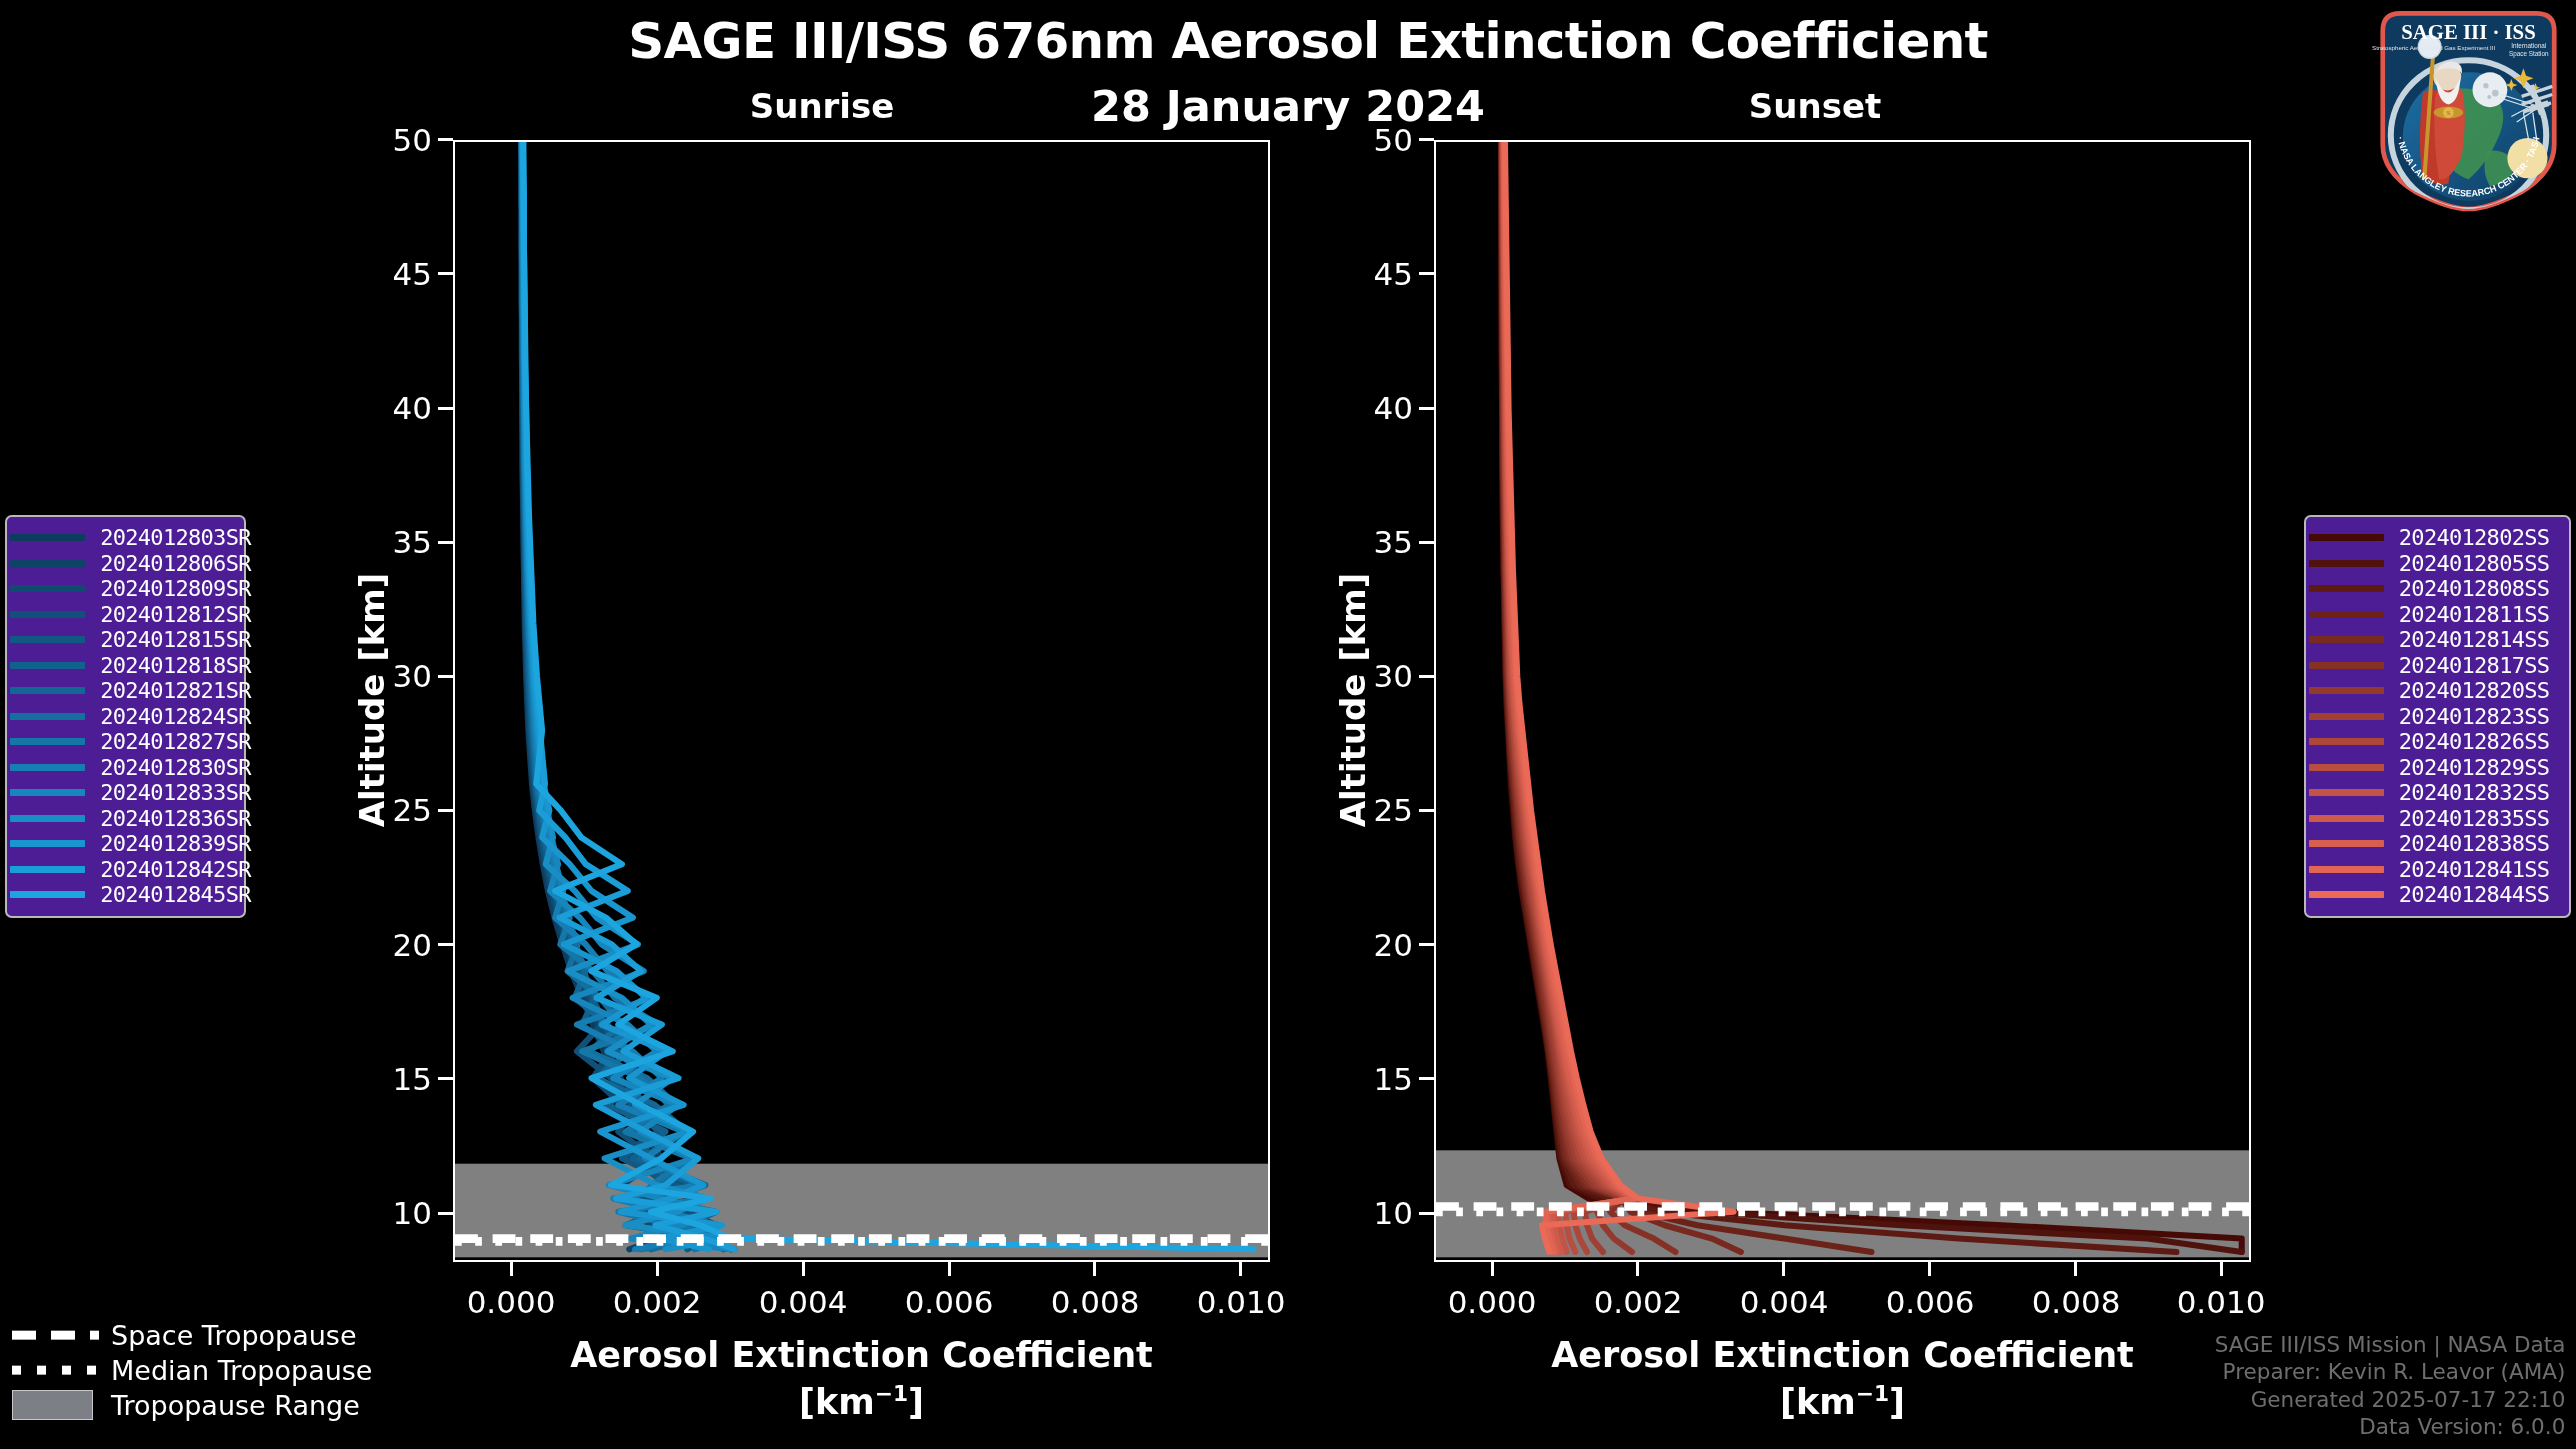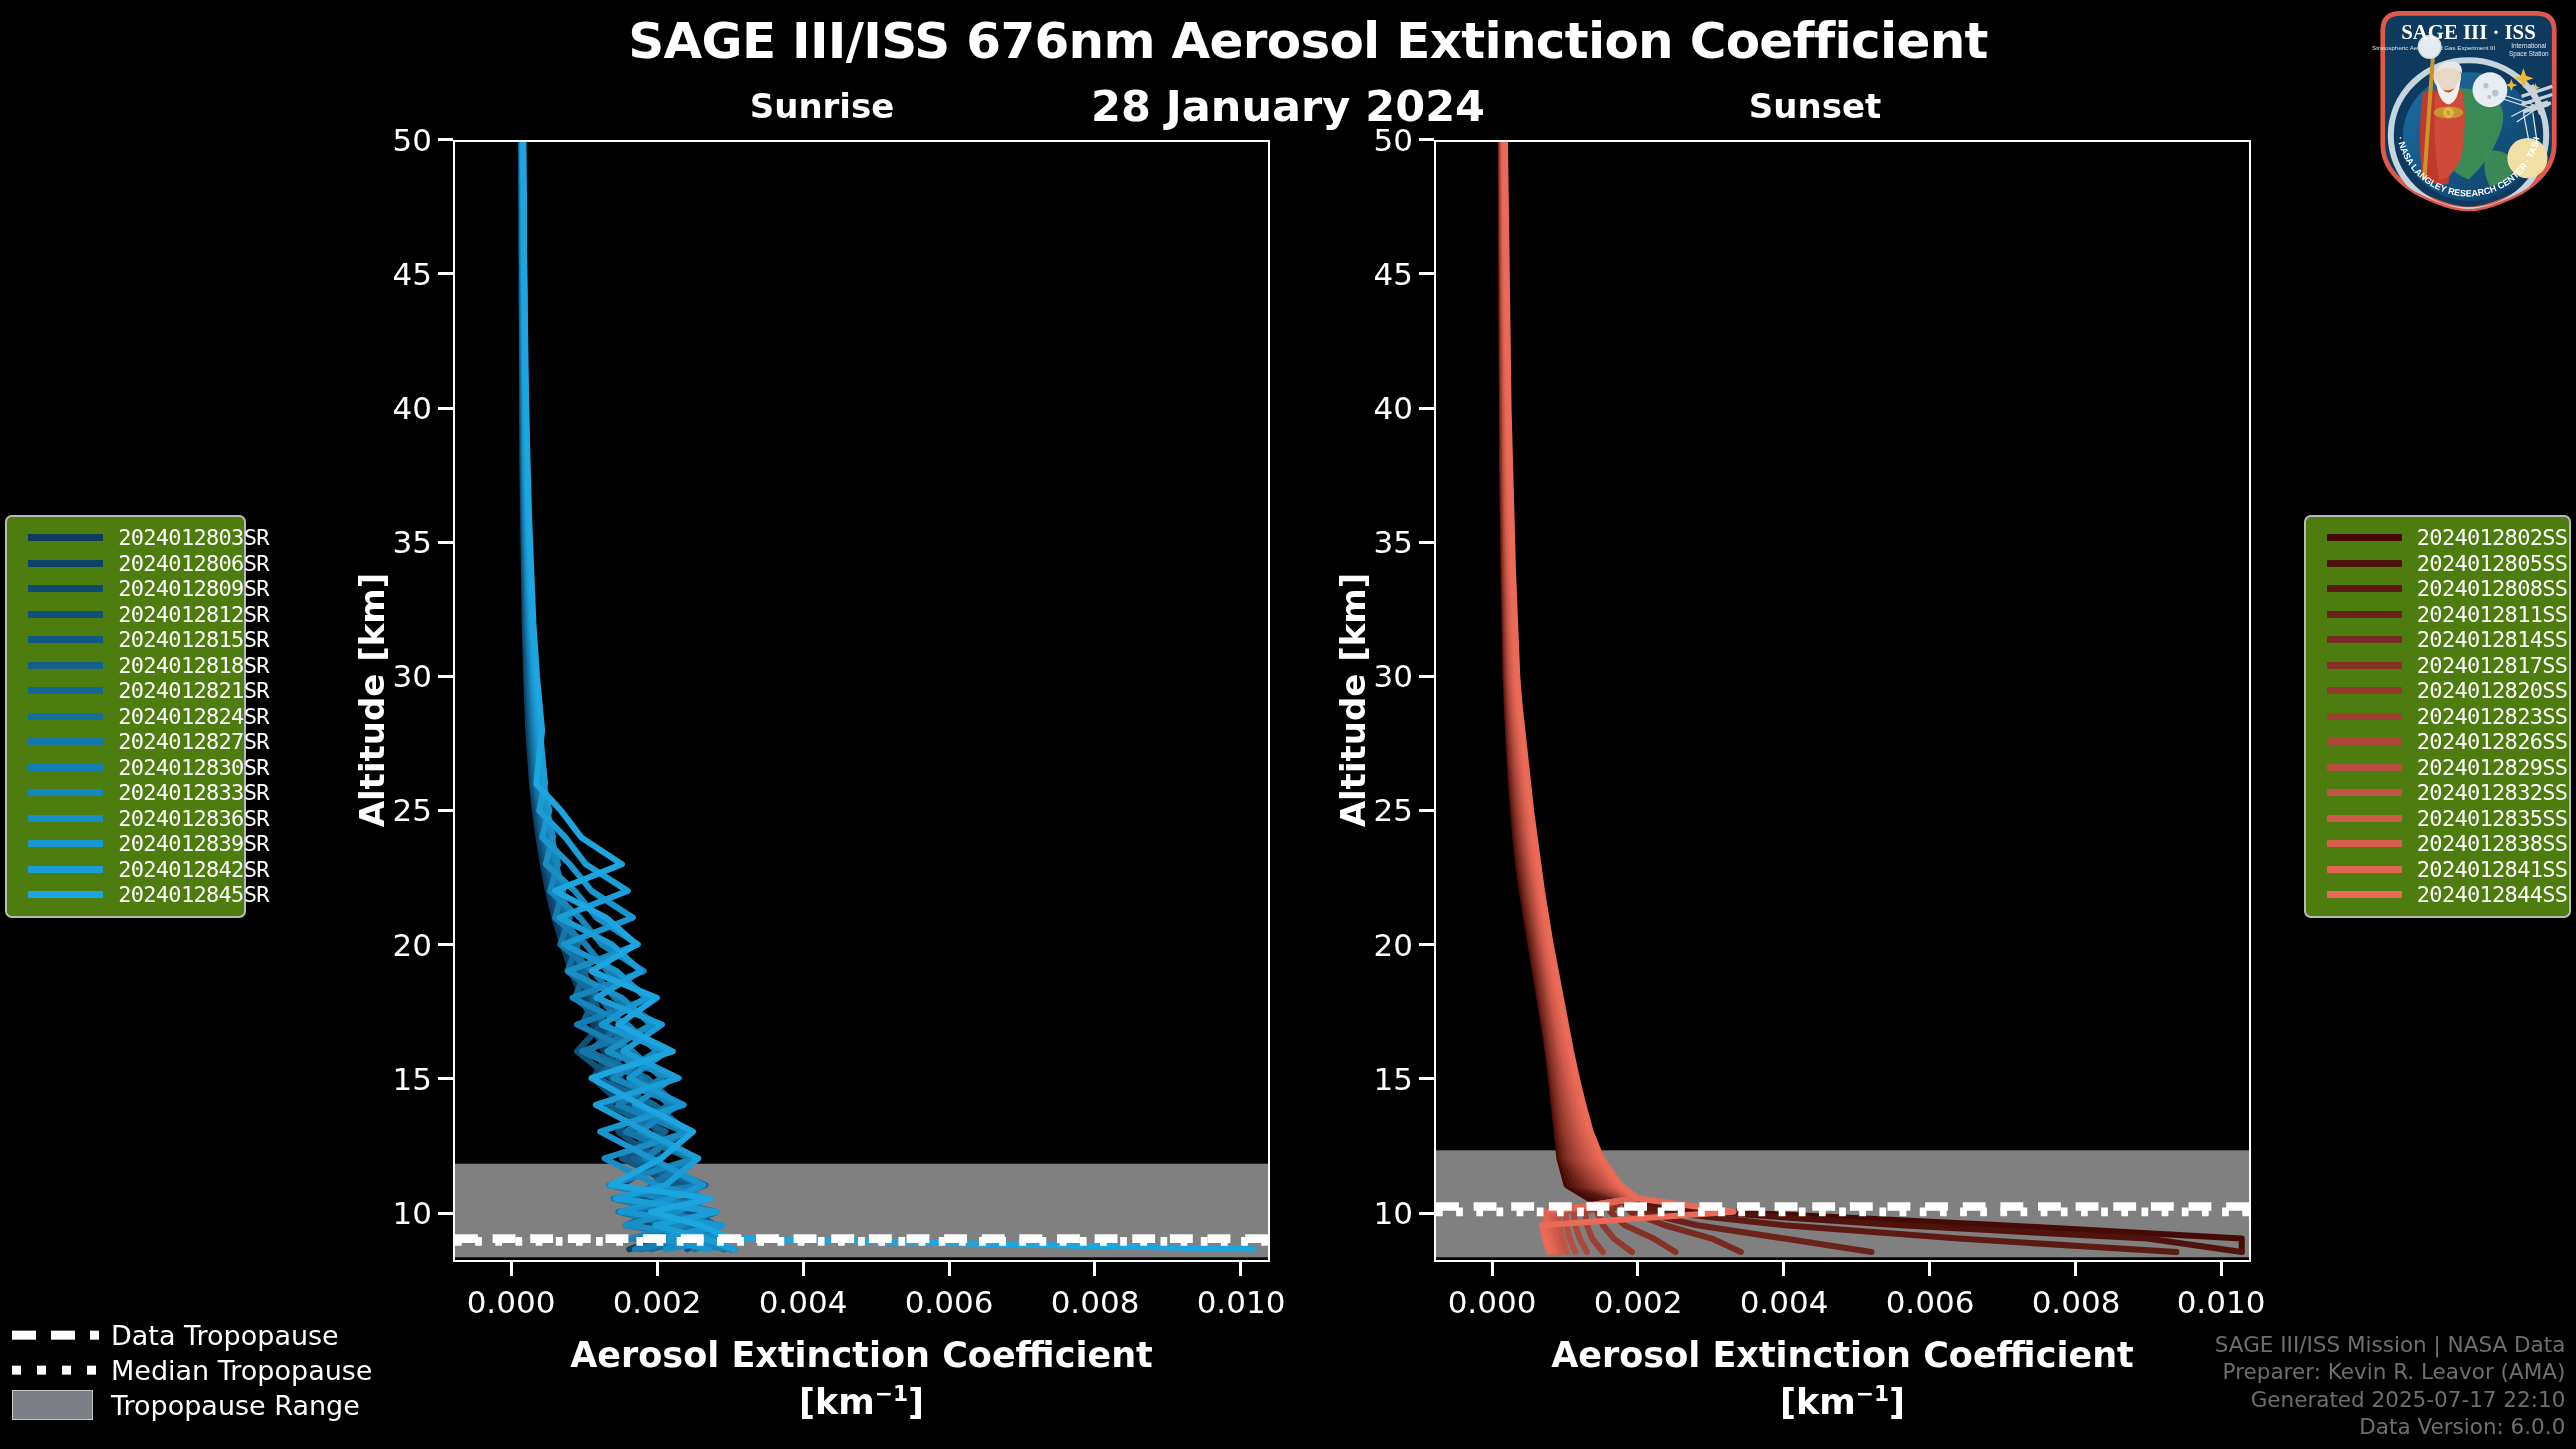--- a/index.html
+++ b/index.html
@@ -52,7 +52,7 @@
 
   
   .legend-box{position:absolute;border:2px solid #b9b9b9;border-radius:6.7px;
-    background:#4d7c0f;padding:8px 21px;box-sizing:border-box;}
+    background:#4c1d95;padding:8px 3px;box-sizing:border-box;}
   .legend-row{display:flex;align-items:center;height:25.5px;}
   .legend-swatch{width:75px;height:6.7px;flex:0 0 75px;margin-right:14.8px;border-radius:0.7px;}
   .legend-text{font-size:22px;white-space:nowrap;font-family:"DejaVu Sans Mono",monospace;

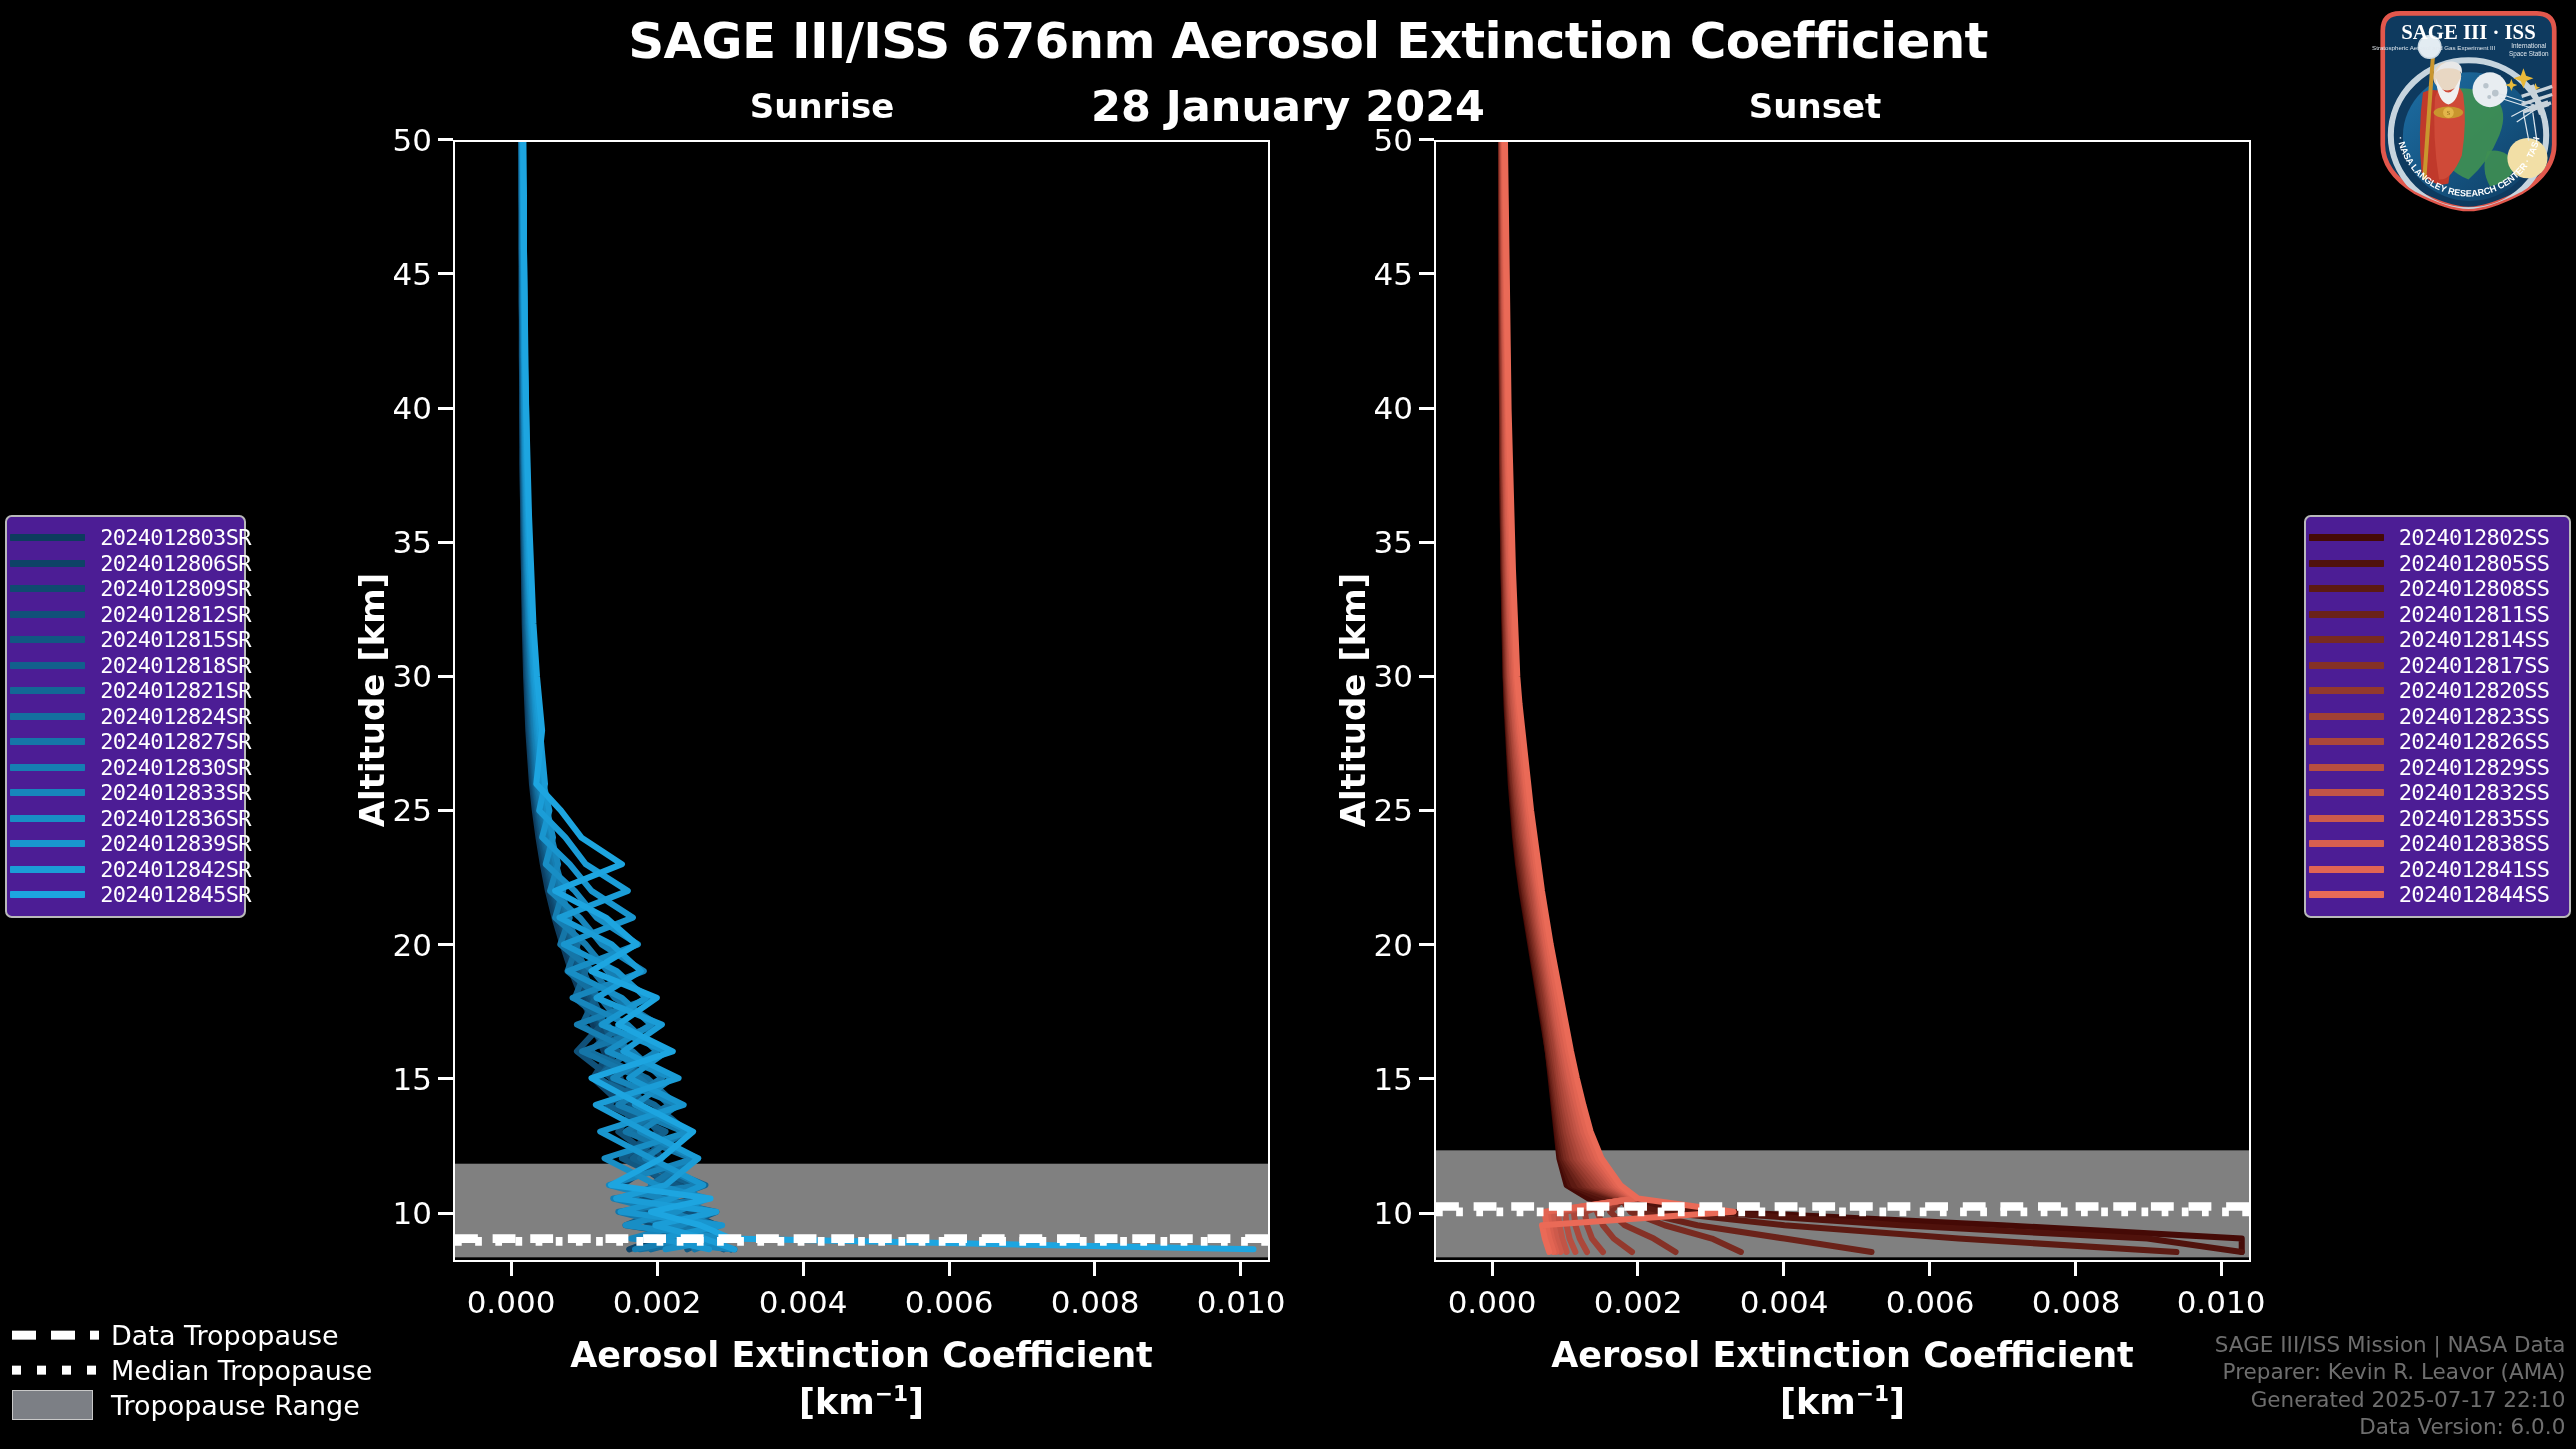--- a/index.html
+++ b/index.html
@@ -333,7 +333,7 @@
     <span class="tl-key">
         <span class="dashline"></span>
       </span>
-    <span class="tl-text">Data Tropopause</span>
+    <span class="tl-text">Space Tropopause</span>
   </div>
   <div class="tl-row">
     <span class="tl-key">

